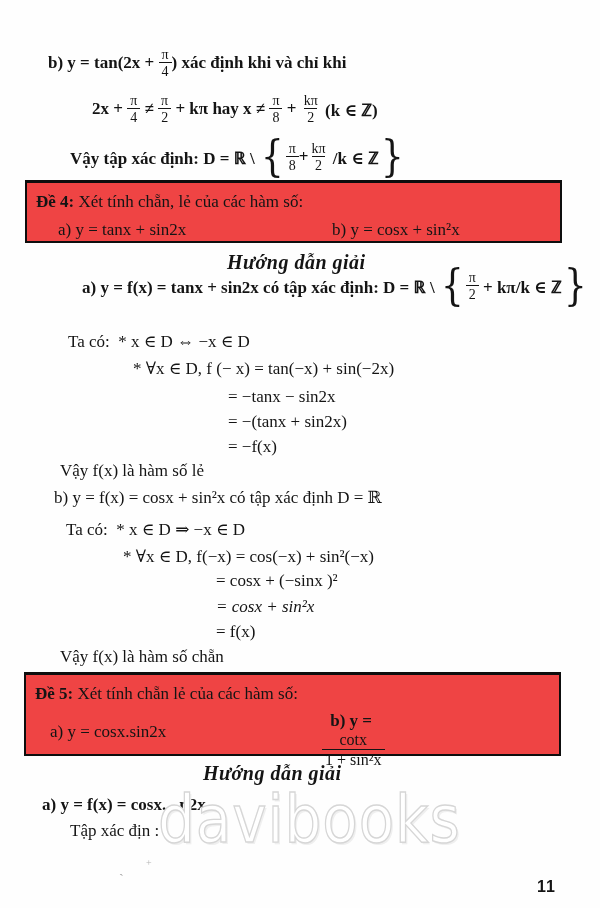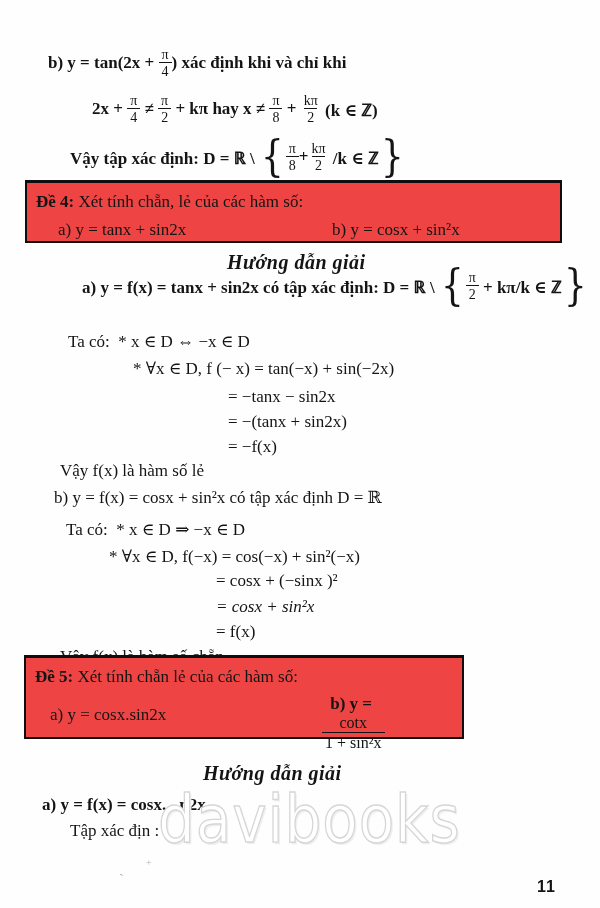--- a/index.html
+++ b/index.html
@@ -122,7 +122,7 @@
 
   <div class="tline" style="left:43px;top:487px;margin-left:11px;">b) y = f(x) = cosx + sin²x có tập xác định D = ℝ</div>
   <div class="tline" style="left:66px;top:519px;"><span>Ta có:</span><span>  </span><span>* x ∈ D ⇒ −x ∈ D</span></div>
-  <div class="tline" style="left:109px;top:546px;">* ∀x ∈ D, f(−x) = cos(−x) + sin²(−x)</div>
+  <div class="tline" style="left:123px;top:546px;">* ∀x ∈ D, f(−x) = cos(−x) + sin²(−x)</div>
   <div class="tline" style="left:216px;top:571px;">= cosx + (−sinx )²</div>
   <div class="tline" style="left:216px;top:597px;font-style:italic;">= cosx + sin²x</div>
   <div class="tline" style="left:216px;top:622px;">= f(x)</div>

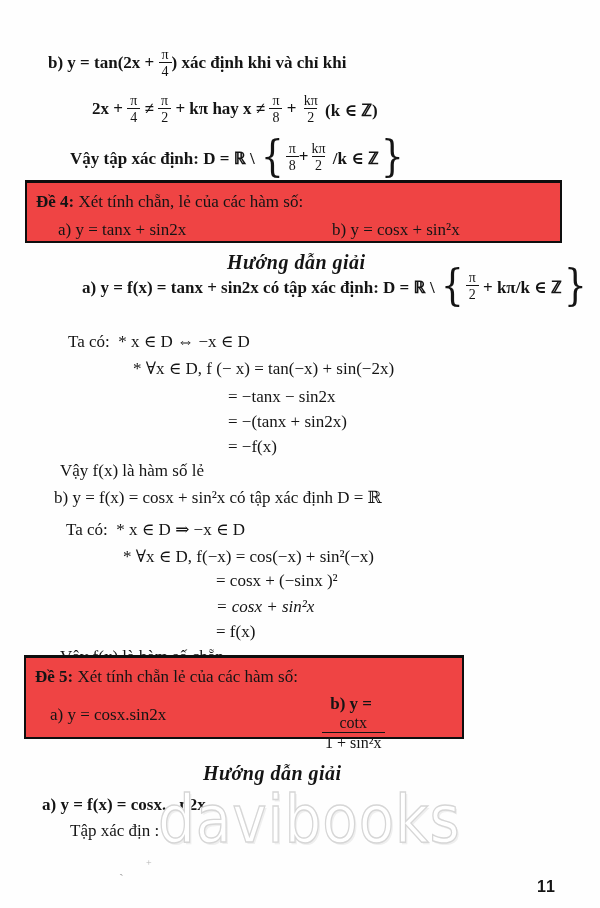--- a/index.html
+++ b/index.html
@@ -128,7 +128,7 @@
   <div class="tline" style="left:216px;top:622px;">= f(x)</div>
   <div class="tline" style="left:60px;top:647px;">Vậy f(x) là hàm số chẵn</div>
 
-  <div class="exercise-box" style="left:24px;top:655px;width:440px;height:84px;">
+  <div class="exercise-box" style="left:24px;top:672px;width:537px;height:84px;">
     <div class="box-title">
       <span class="bold">Đề 5:</span><span> Xét tính chẵn lẻ của các hàm số:</span>
     </div>

